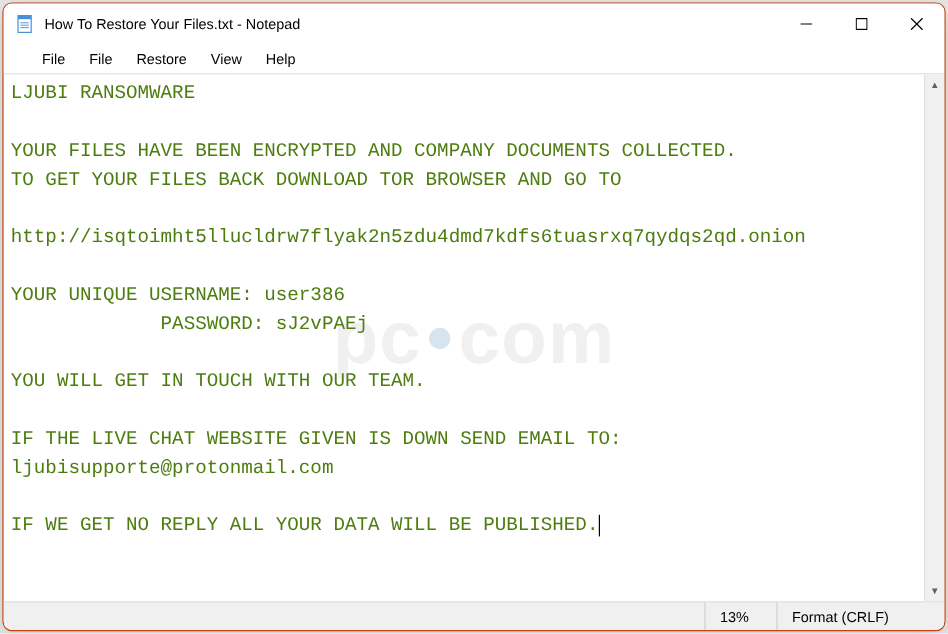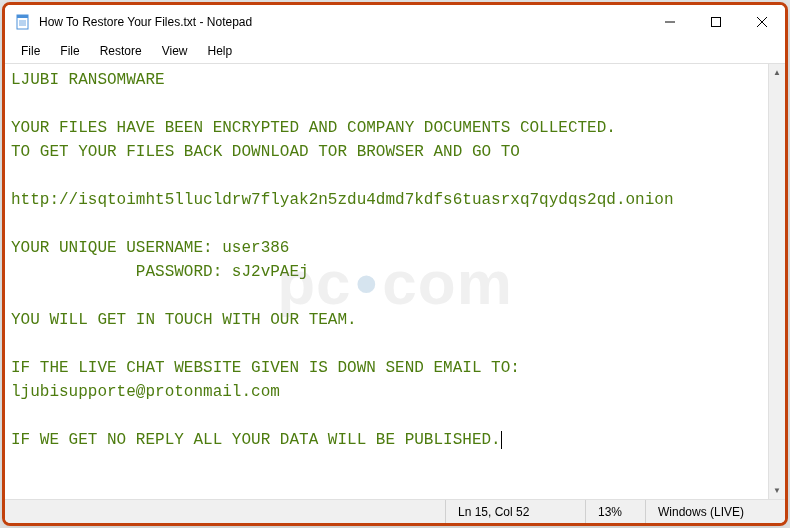--- a/index.html
+++ b/index.html
@@ -4,7 +4,7 @@
   <style>
     * { box-sizing: border-box; margin: 0; padding: 0; }
     body { font-family: "Segoe UI", Tahoma, sans-serif; background: #e8e8e8; width: 790px; height: 528px; overflow: hidden; padding: 2px; }
-    .window { width: 786px; height: 524px; background: #ffffff; border: 3px solid #c2410c; border-radius: 8px; display: flex; flex-direction: column; box-shadow: 0 4px 20px rgba(0,0,0,0.15); overflow: hidden; }
+    .window { width: 786px; height: 524px; background: #ffffff; border: 1px solid #c2410c; border-radius: 8px; display: flex; flex-direction: column; box-shadow: 0 4px 20px rgba(0,0,0,0.15); overflow: hidden; }
     .titlebar { height: 34px; display: flex; align-items: center; padding-left: 10px; background: #ffffff; flex-shrink: 0; }
     .titlebar .icon { width: 16px; height: 16px; margin-right: 8px; display: flex; align-items: center; justify-content: center; }
     .titlebar .title { font-size: 12px; color: #000; flex: 1; }

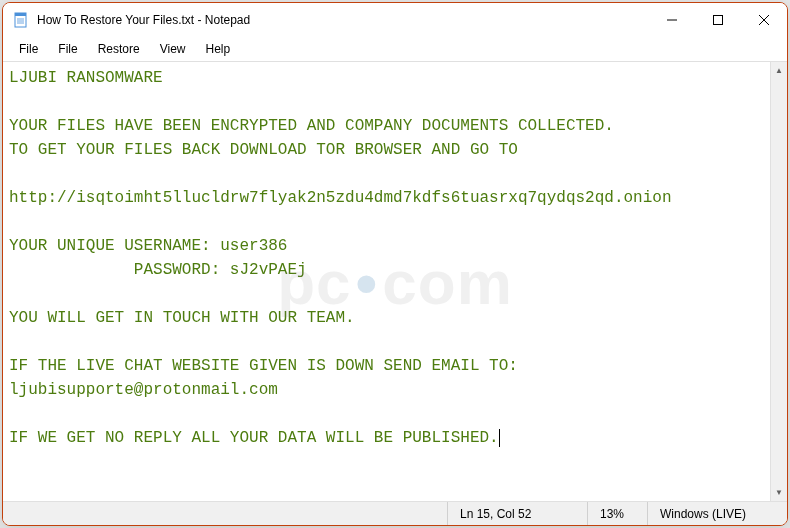--- a/index.html
+++ b/index.html
@@ -11,7 +11,7 @@
     .win-controls { display: flex; height: 100%; }
     .win-btn { width: 46px; height: 100%; display: flex; align-items: center; justify-content: center; background: transparent; border: none; cursor: pointer; }
     .win-btn svg { width: 10px; height: 10px; }
-    .menubar { height: 24px; display: flex; align-items: center; padding: 0 6px; gap: 0; background: #ffffff; flex-shrink: 0; }
+    .menubar { height: 24px; display: flex; align-items: center; padding: 0 22px; gap: 0; background: #ffffff; flex-shrink: 0; }
     .menu-item { font-size: 12px; padding: 3px 10px; color: #000; cursor: pointer; }
     .editor-wrap { flex: 1; display: flex; position: relative; border-top: 1px solid #e0e0e0; min-height: 0; }
     .editor { flex: 1; padding: 4px 6px; font-family: Consolas, "Courier New", monospace; font-size: 16px; line-height: 1.5; white-space: pre; overflow: hidden; color: #4d7c0f; position: relative; }

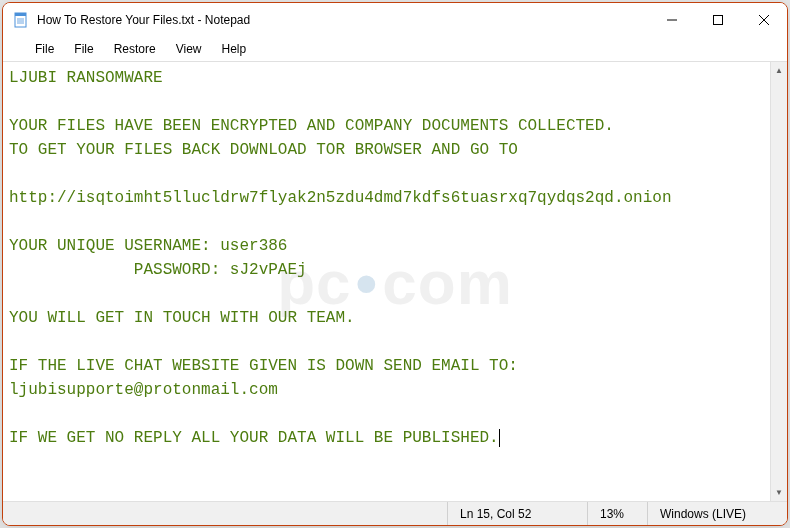--- a/index.html
+++ b/index.html
@@ -97,7 +97,6 @@
 
   <div class="statusbar">
     <div class="status-spacer"></div>
-    <div class="status-cell" style="min-width:140px">Ln 15, Col 52</div>
     <div class="status-cell" style="min-width:60px">13%</div>
     <div class="status-cell" style="min-width:140px">Windows (LIVE)</div>
   </div>

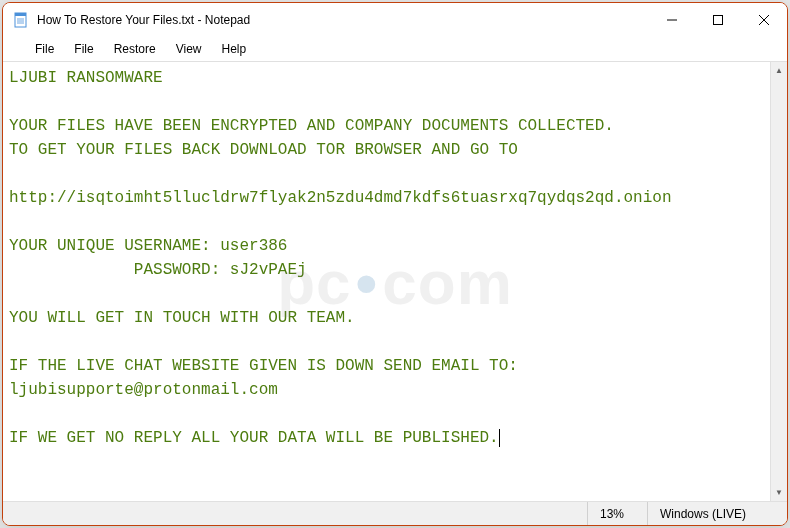--- a/index.html
+++ b/index.html
@@ -98,7 +98,7 @@
   <div class="statusbar">
     <div class="status-spacer"></div>
     <div class="status-cell" style="min-width:60px">13%</div>
-    <div class="status-cell" style="min-width:140px">Windows (LIVE)</div>
+    <div class="status-cell" style="min-width:140px">Format (CRLF)</div>
   </div>
 </div>
 

